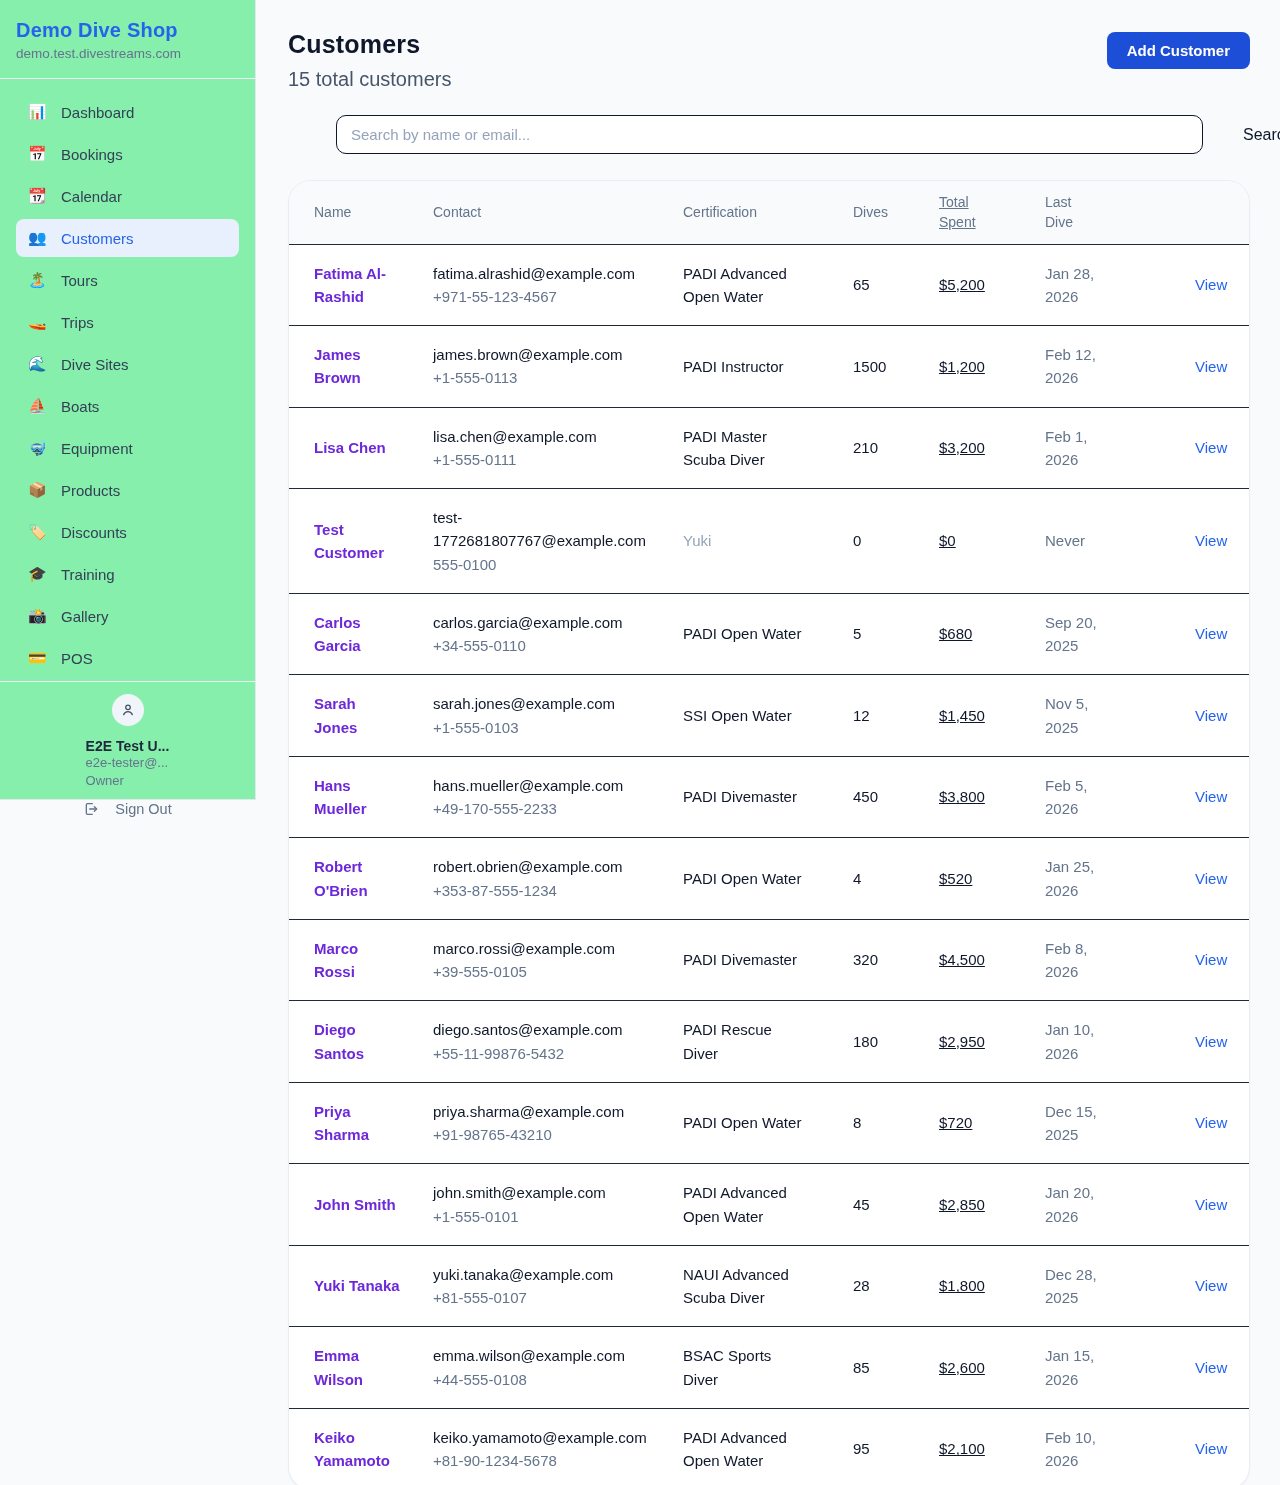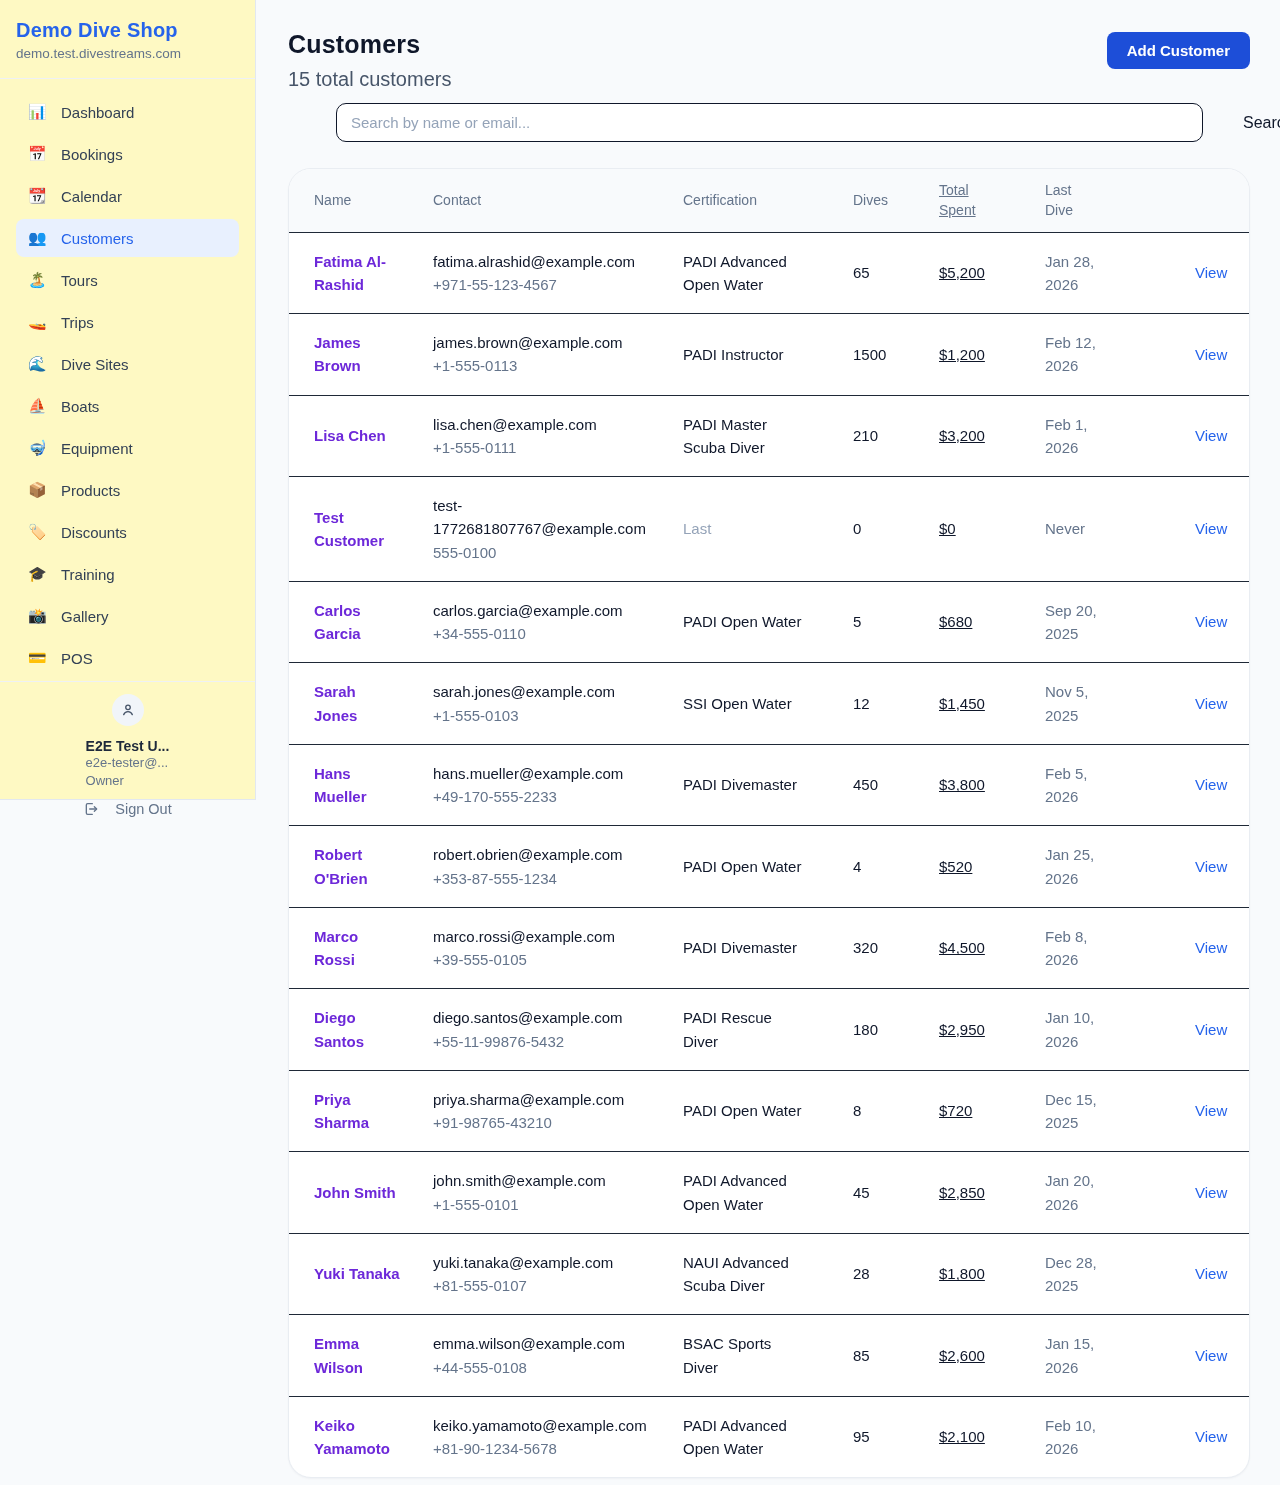--- a/index.html
+++ b/index.html
@@ -15,7 +15,7 @@
   .sidebar {
     position:absolute; top:0; left:0;
     width:256px; height:800px;
-    background:#fef9c3;
+    background:#86efac;
     border-right:1px solid #e2e8f0;
     border-bottom:1px solid #e2e8f0;
     display:flex; flex-direction:column;

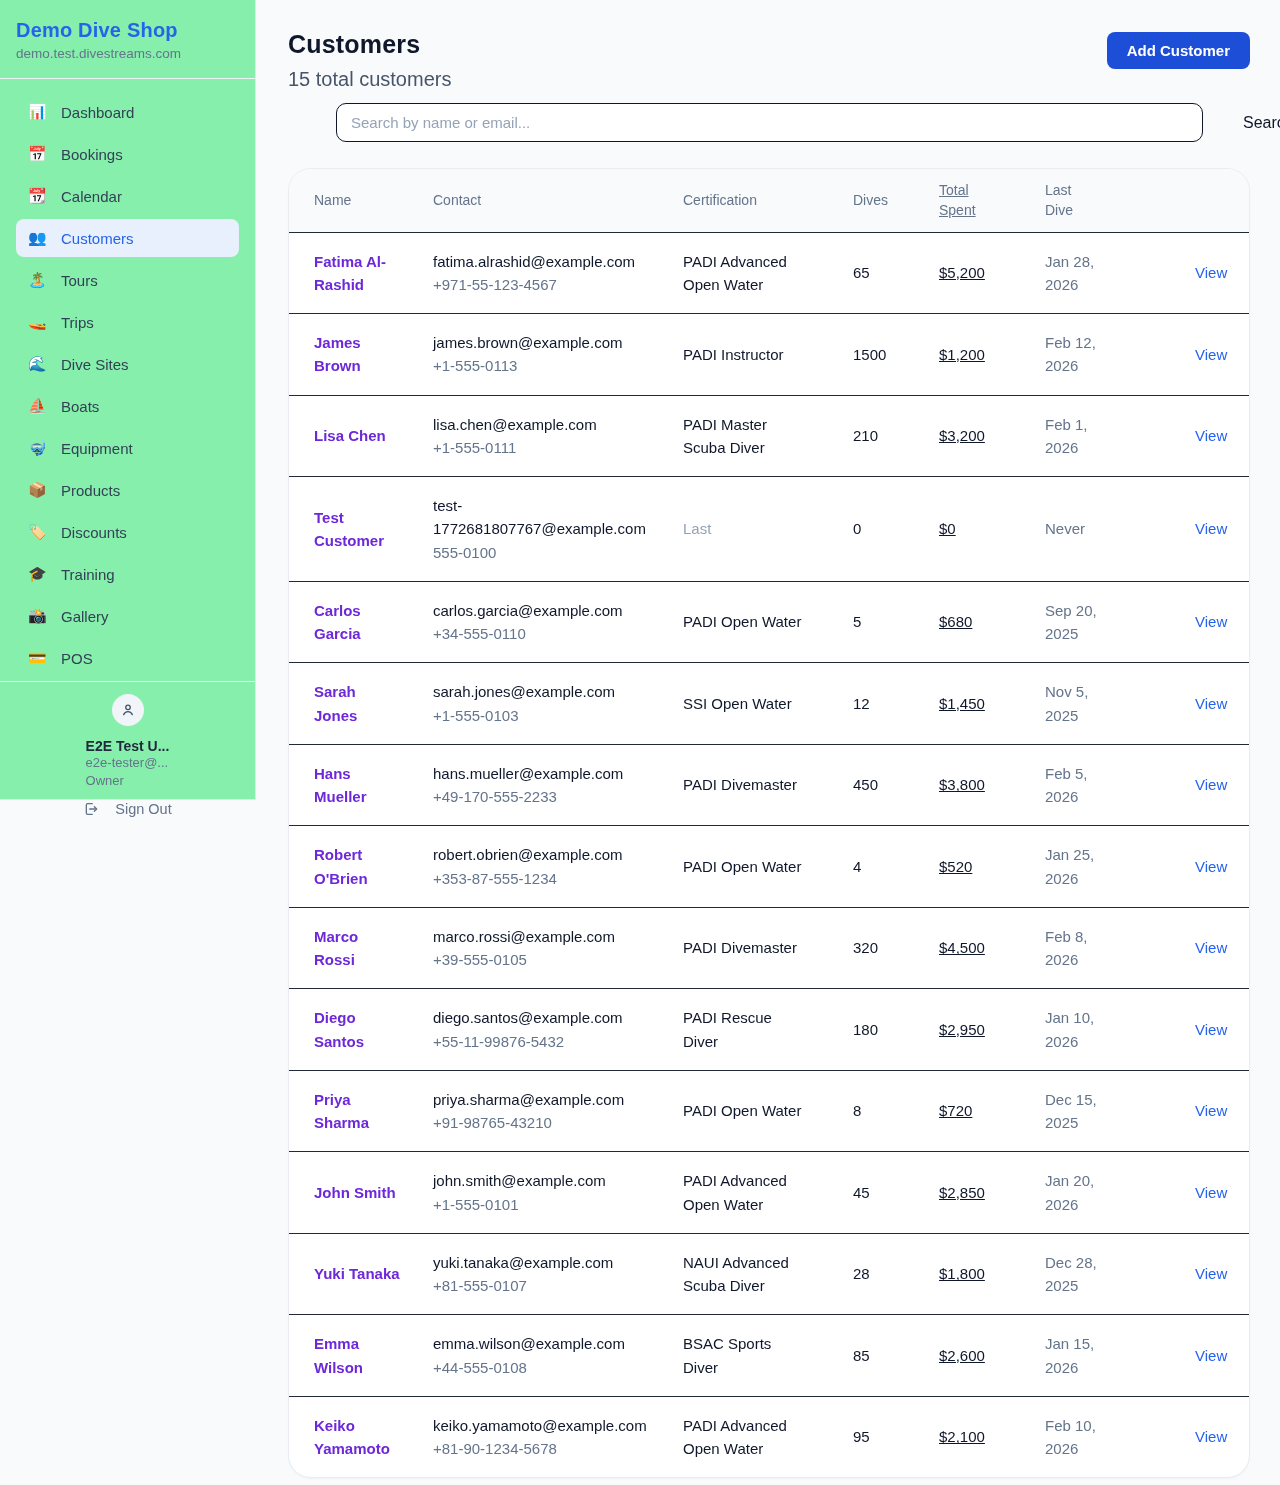--- a/index.html
+++ b/index.html
@@ -61,7 +61,7 @@
     padding:10px 20px; border-radius:8px; cursor:pointer;
     margin-top:2px;
   }
-  .search-row { display:flex; align-items:center; margin-top:12px;padding-left:48px; }
+  .search-row { display:flex; align-items:center; margin-top:24px;padding-left:48px; }
   .search-input {
     flex:0 0 867px; height:39px;
     border:1.5px solid #0f172a; border-radius:10px;

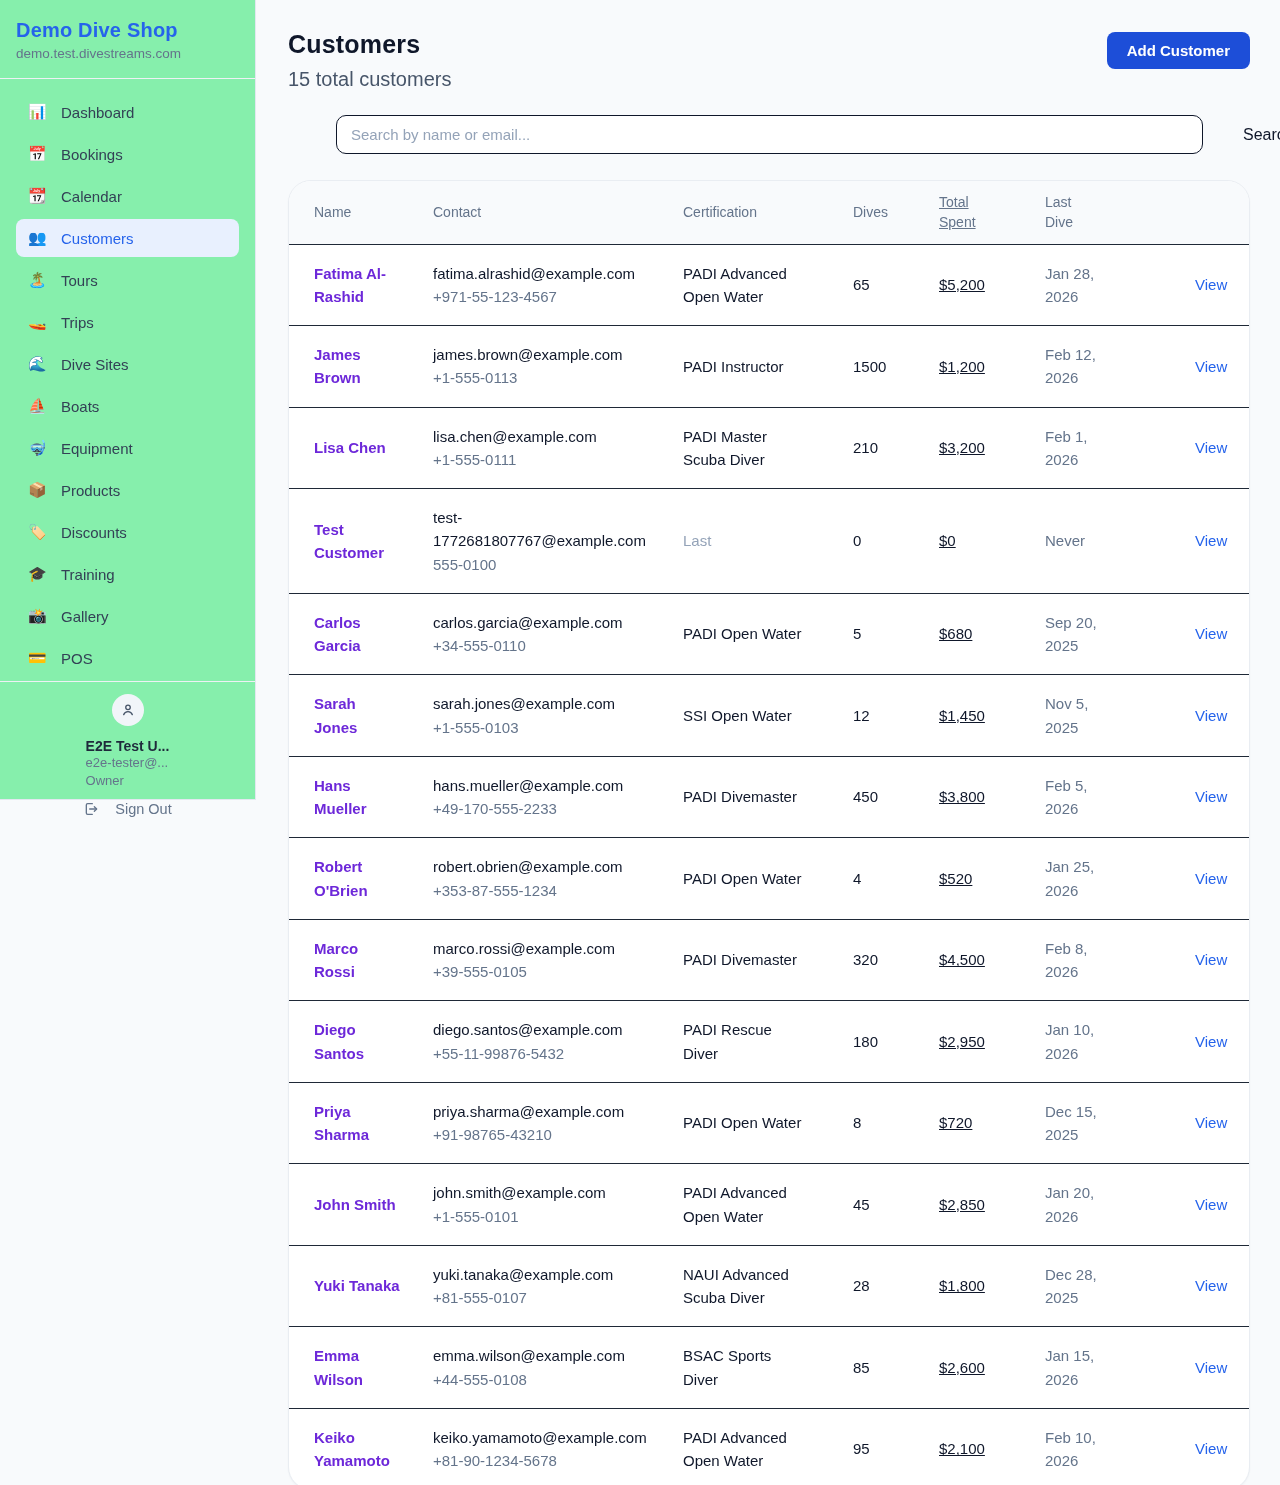--- a/index.html
+++ b/index.html
@@ -289,7 +289,7 @@
         <div class="email">test-1772681807767@example.com</div>
         <div class="phone">555-0100</div>
       </div>
-      <div class="td c-cert cert muted">Last</div>
+      <div class="td c-cert cert muted">Yuki</div>
       <div class="td c-dives dives">0</div>
       <div class="td c-spent spent">$0</div>
       <div class="td c-last lastdive">Never</div>

